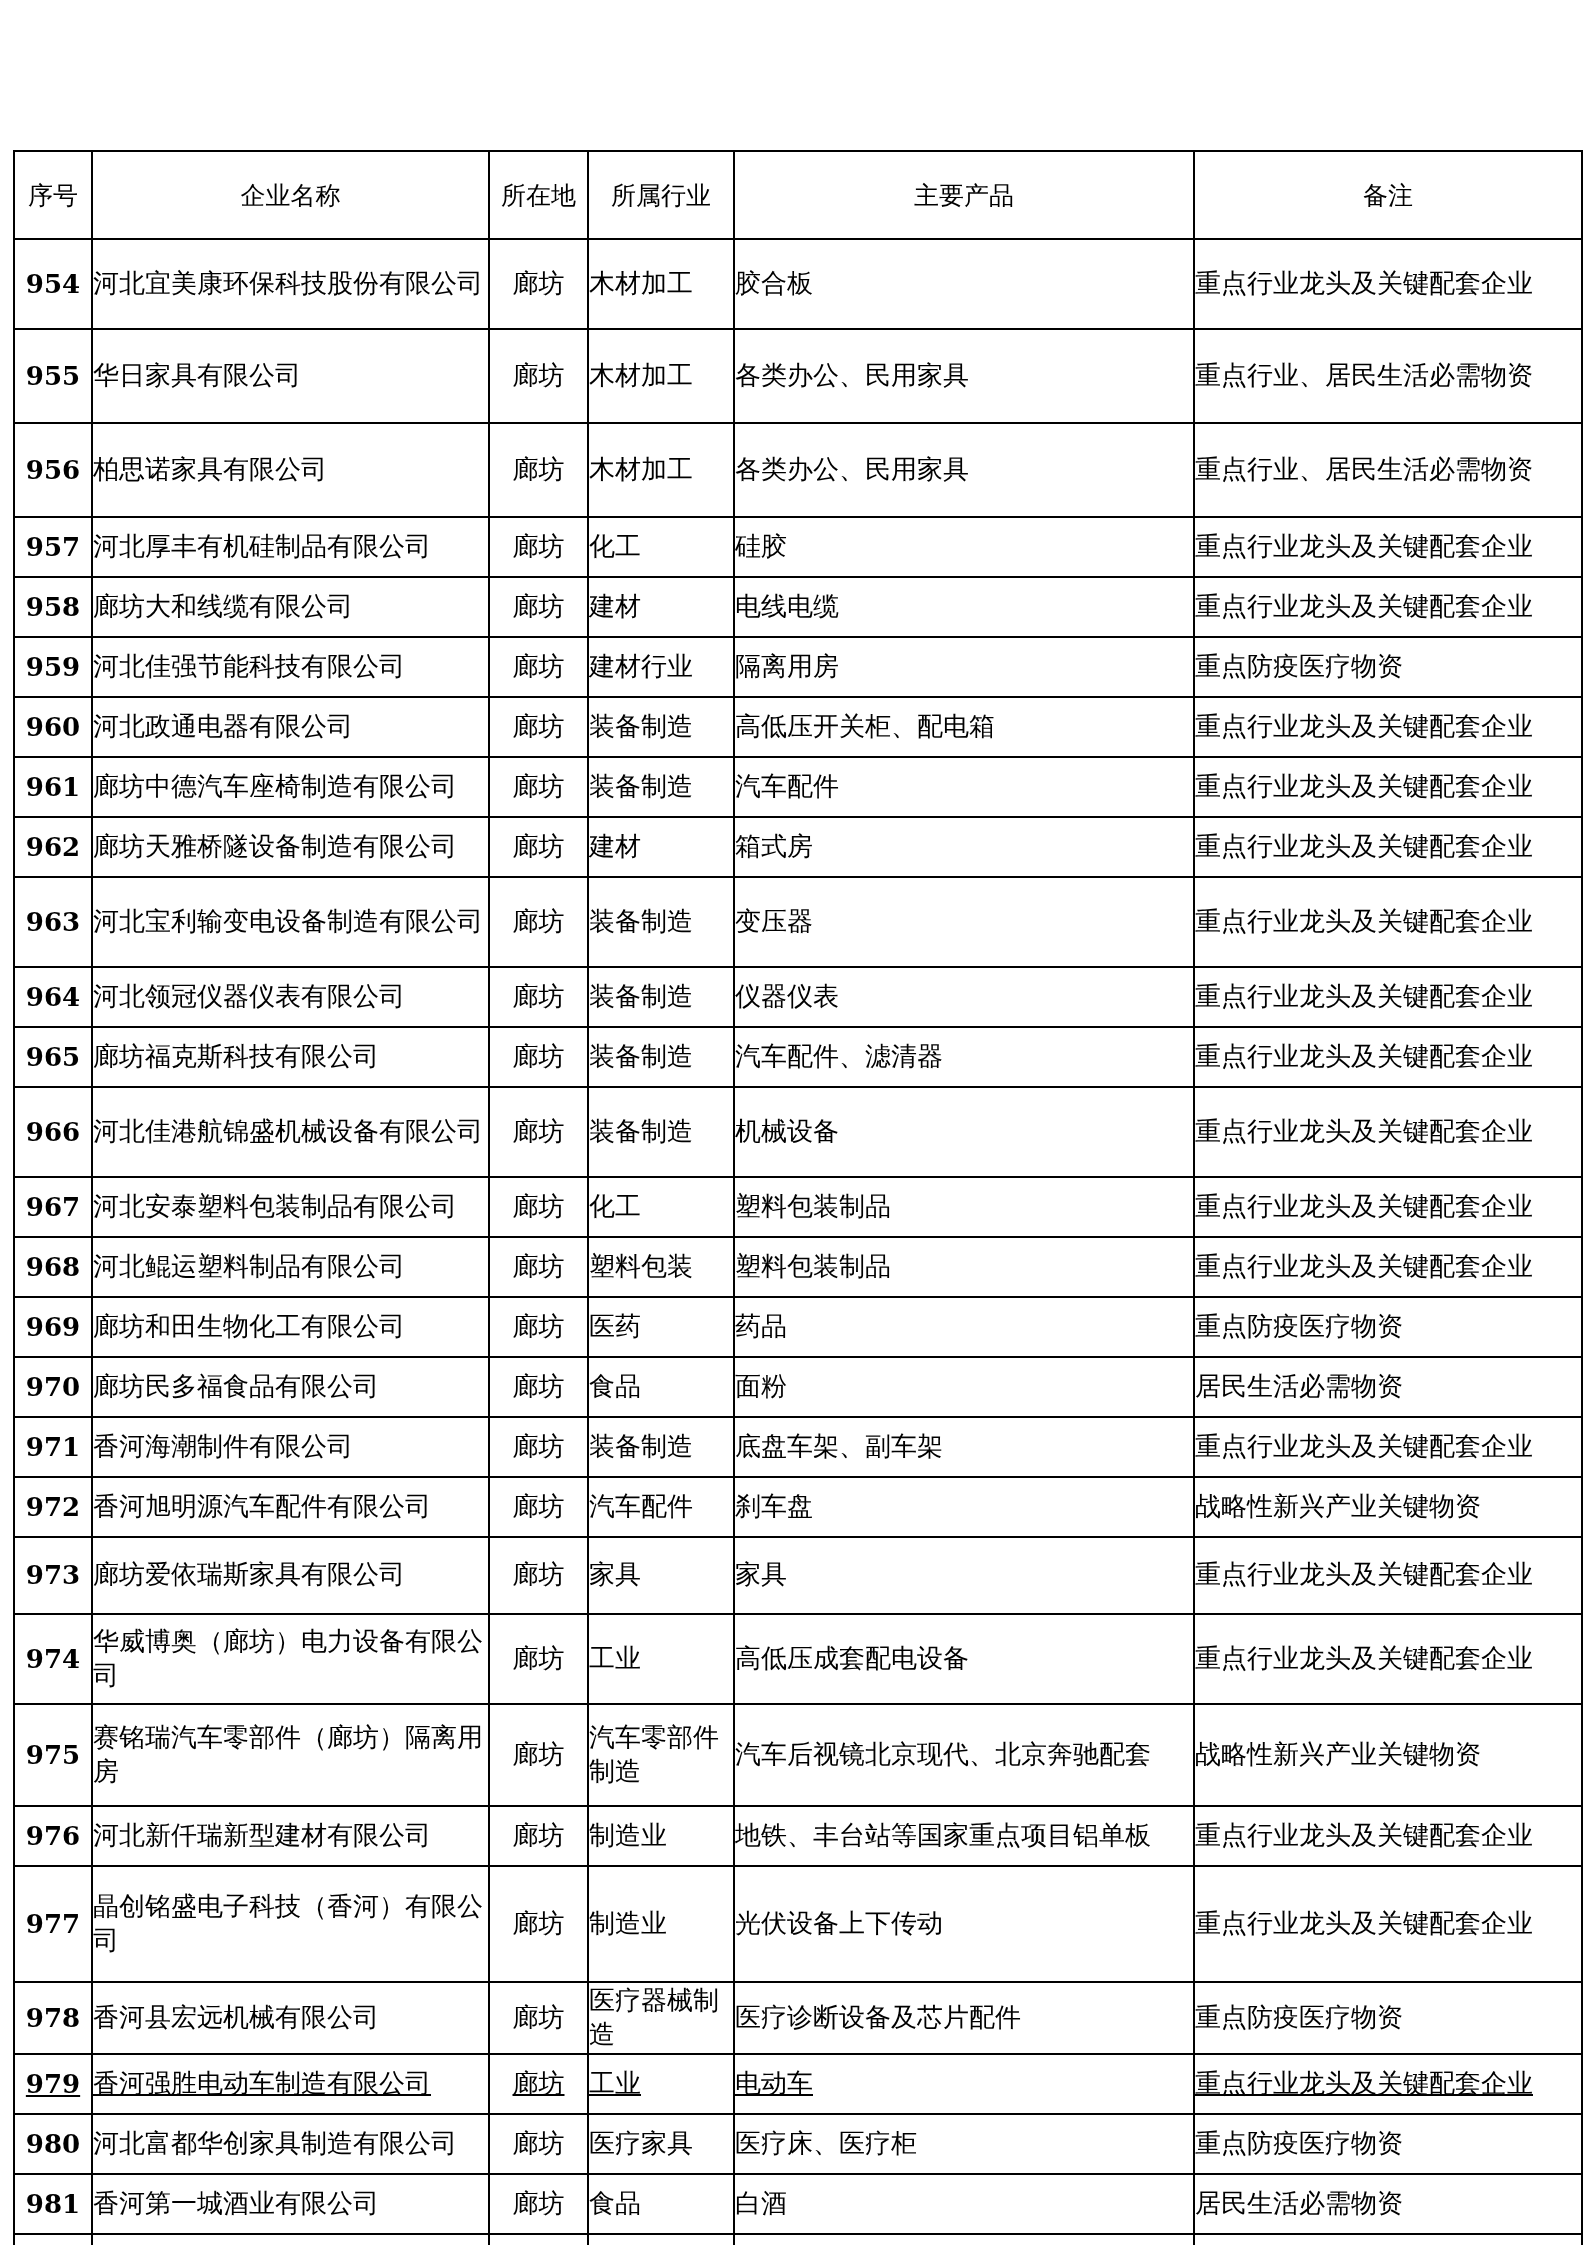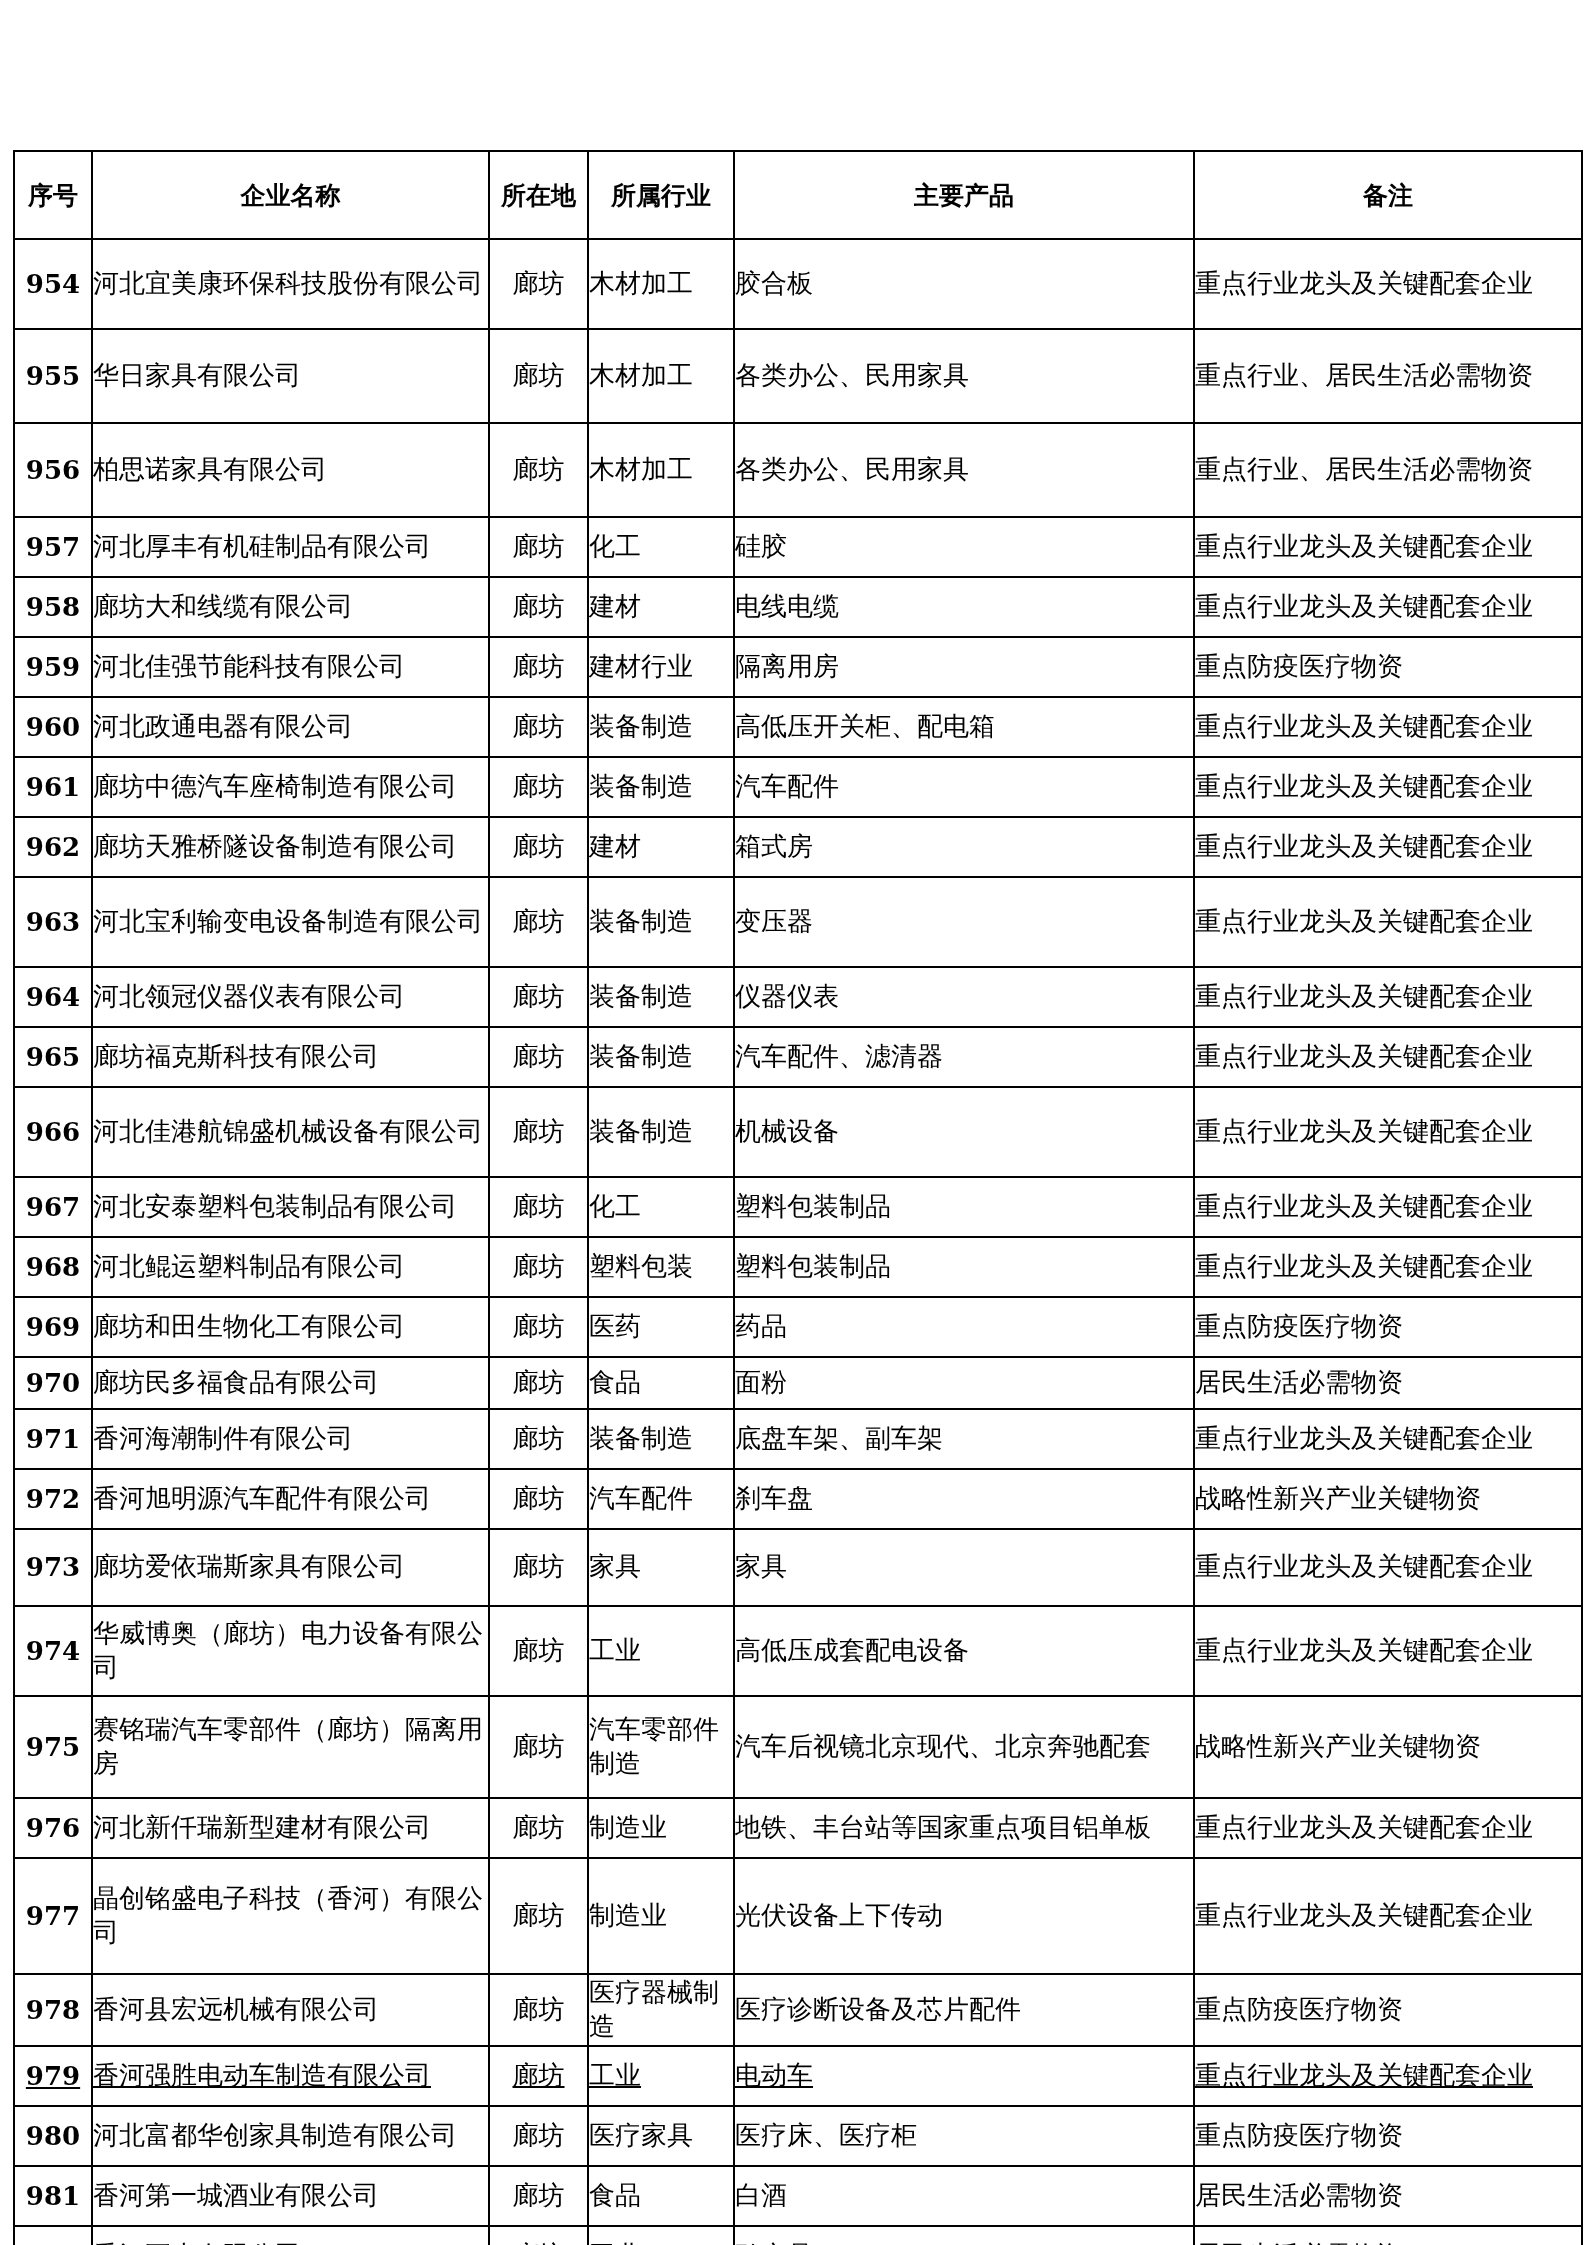--- a/index.html
+++ b/index.html
@@ -37,7 +37,7 @@
   }
   table.enterprise-table th {
     font-family: "DejaVu Sans", "Liberation Sans", sans-serif;
-    font-weight: bold;
+    font-weight: normal;
     text-align: center;
     height: 86px;
     font-size: 25px;

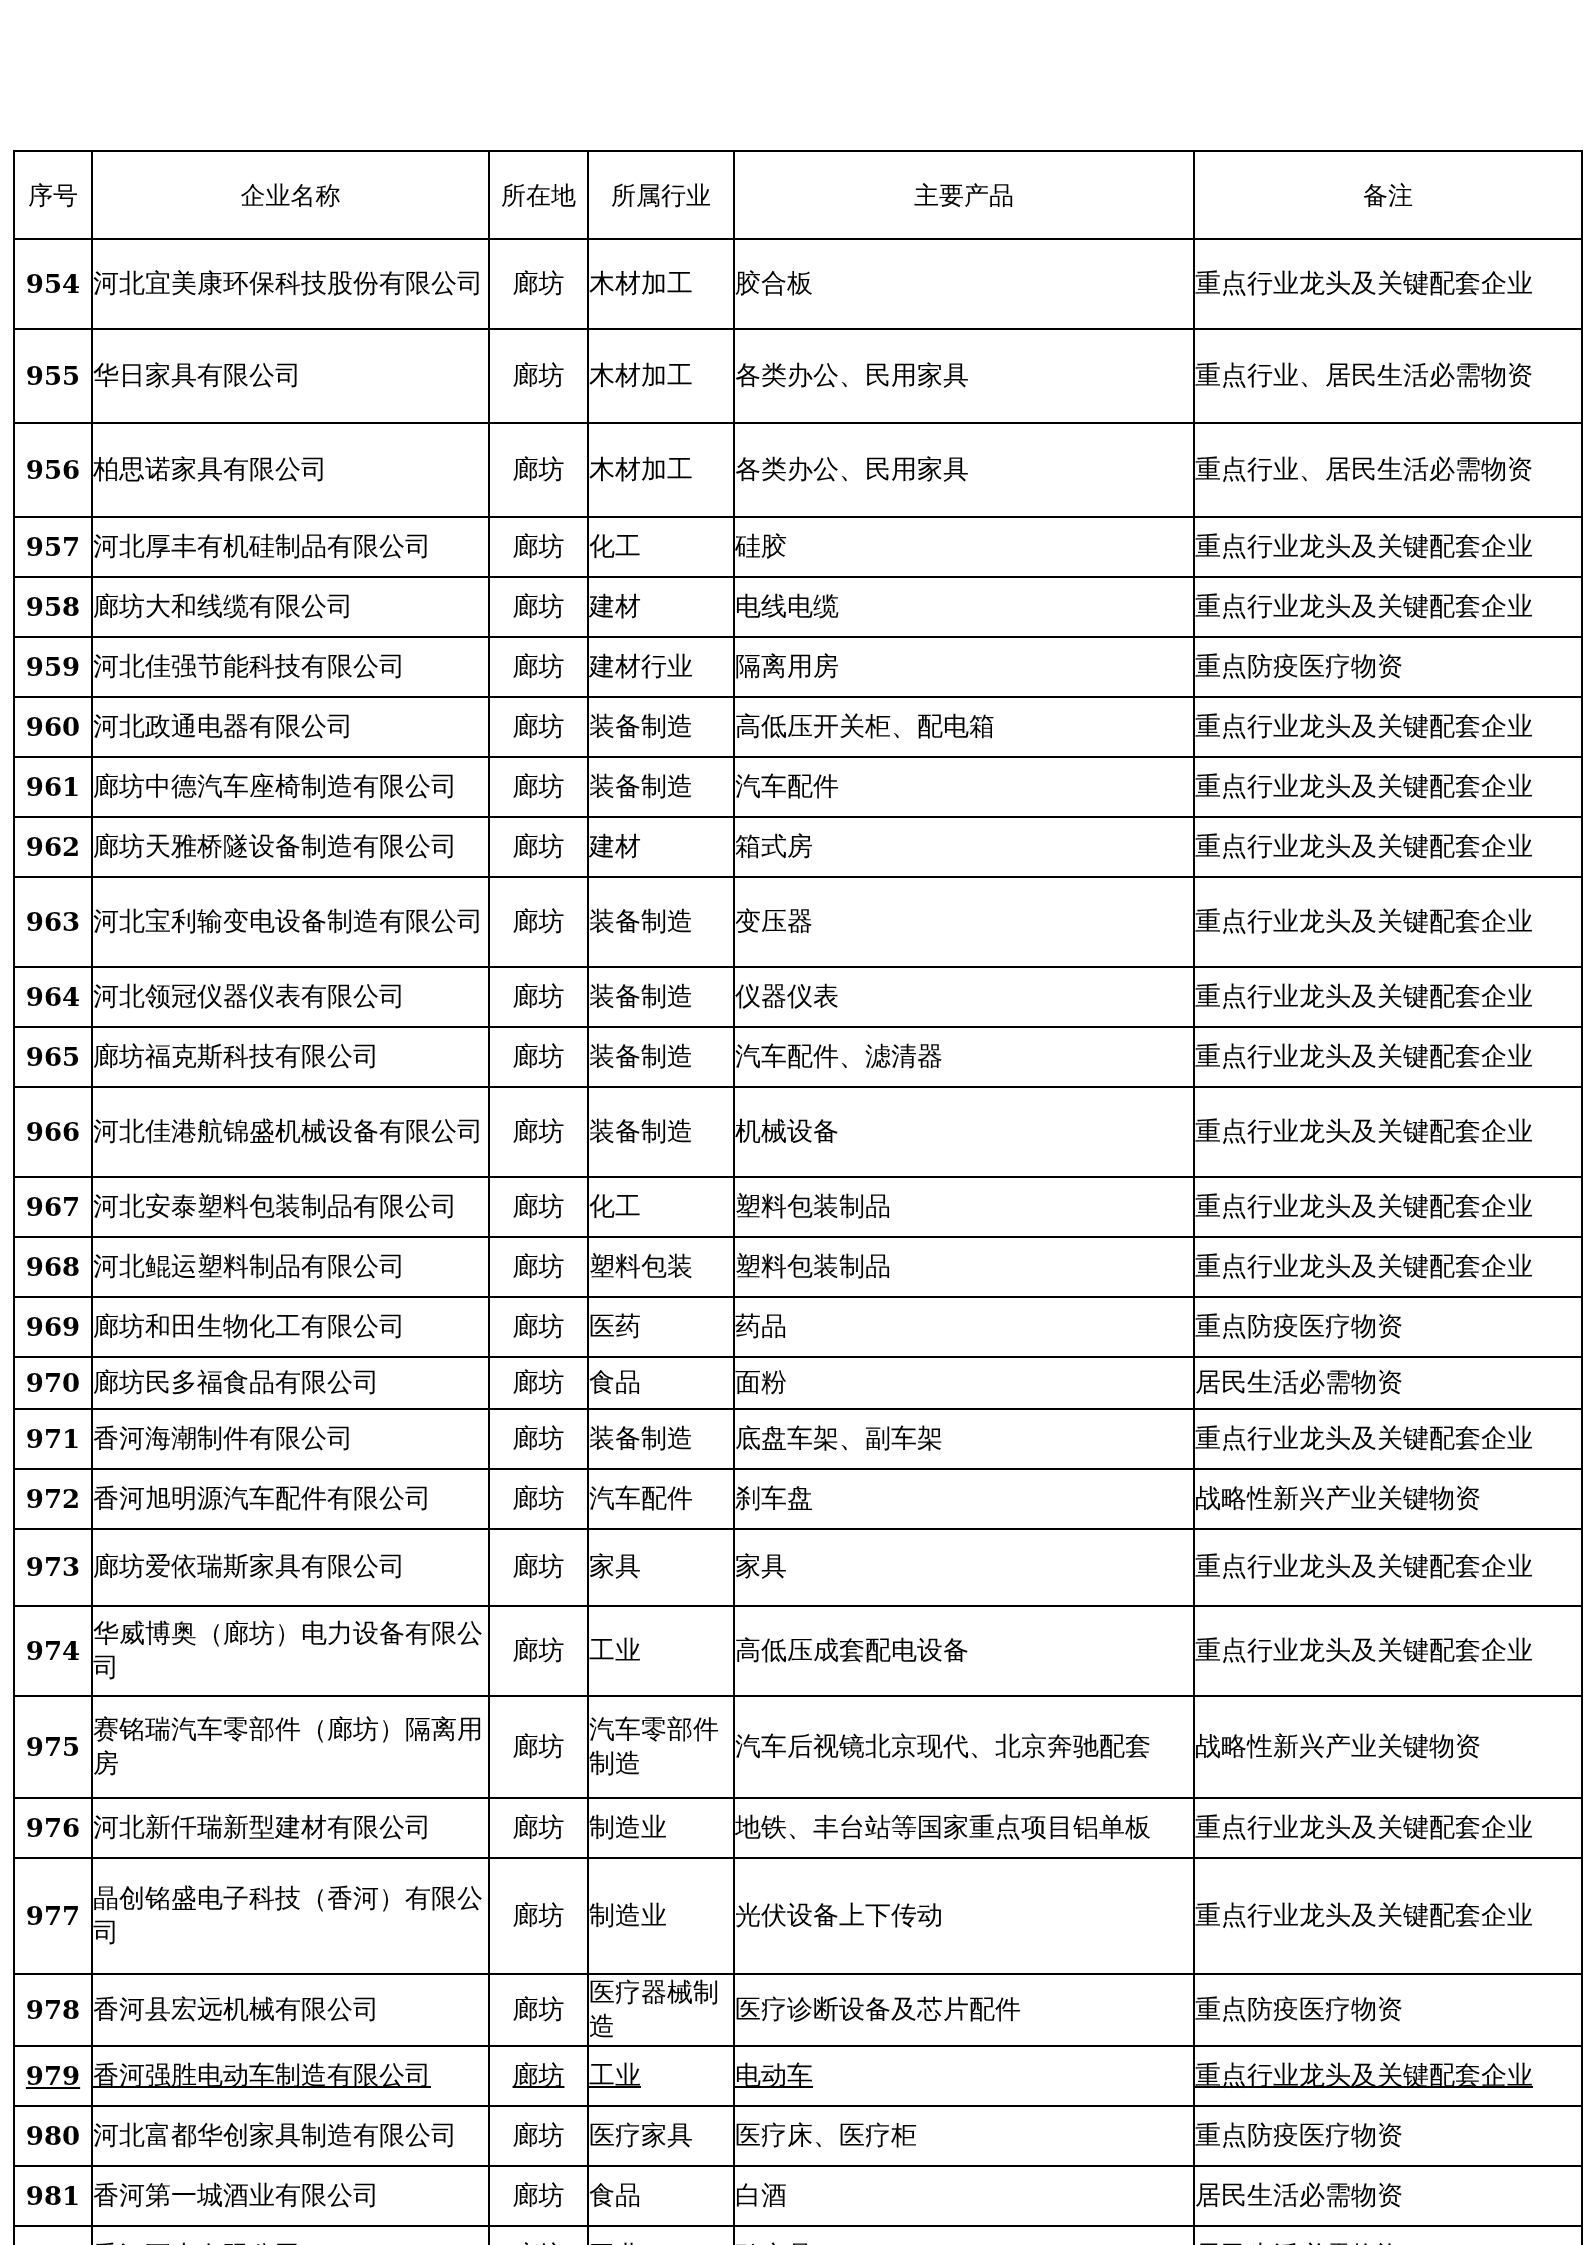--- a/index.html
+++ b/index.html
@@ -231,7 +231,7 @@
           <td class="cell-products">药品</td>
           <td class="cell-remark">重点防疫医疗物资</td>
         </tr>
-        <tr style="height: 52px; padding-left: 43px;">
+        <tr style="height: 60px; padding-left: 43px;">
           <td class="cell-serial">970</td>
           <td class="cell-name">廊坊民多福食品有限公司</td>
           <td class="cell-location">廊坊</td>

